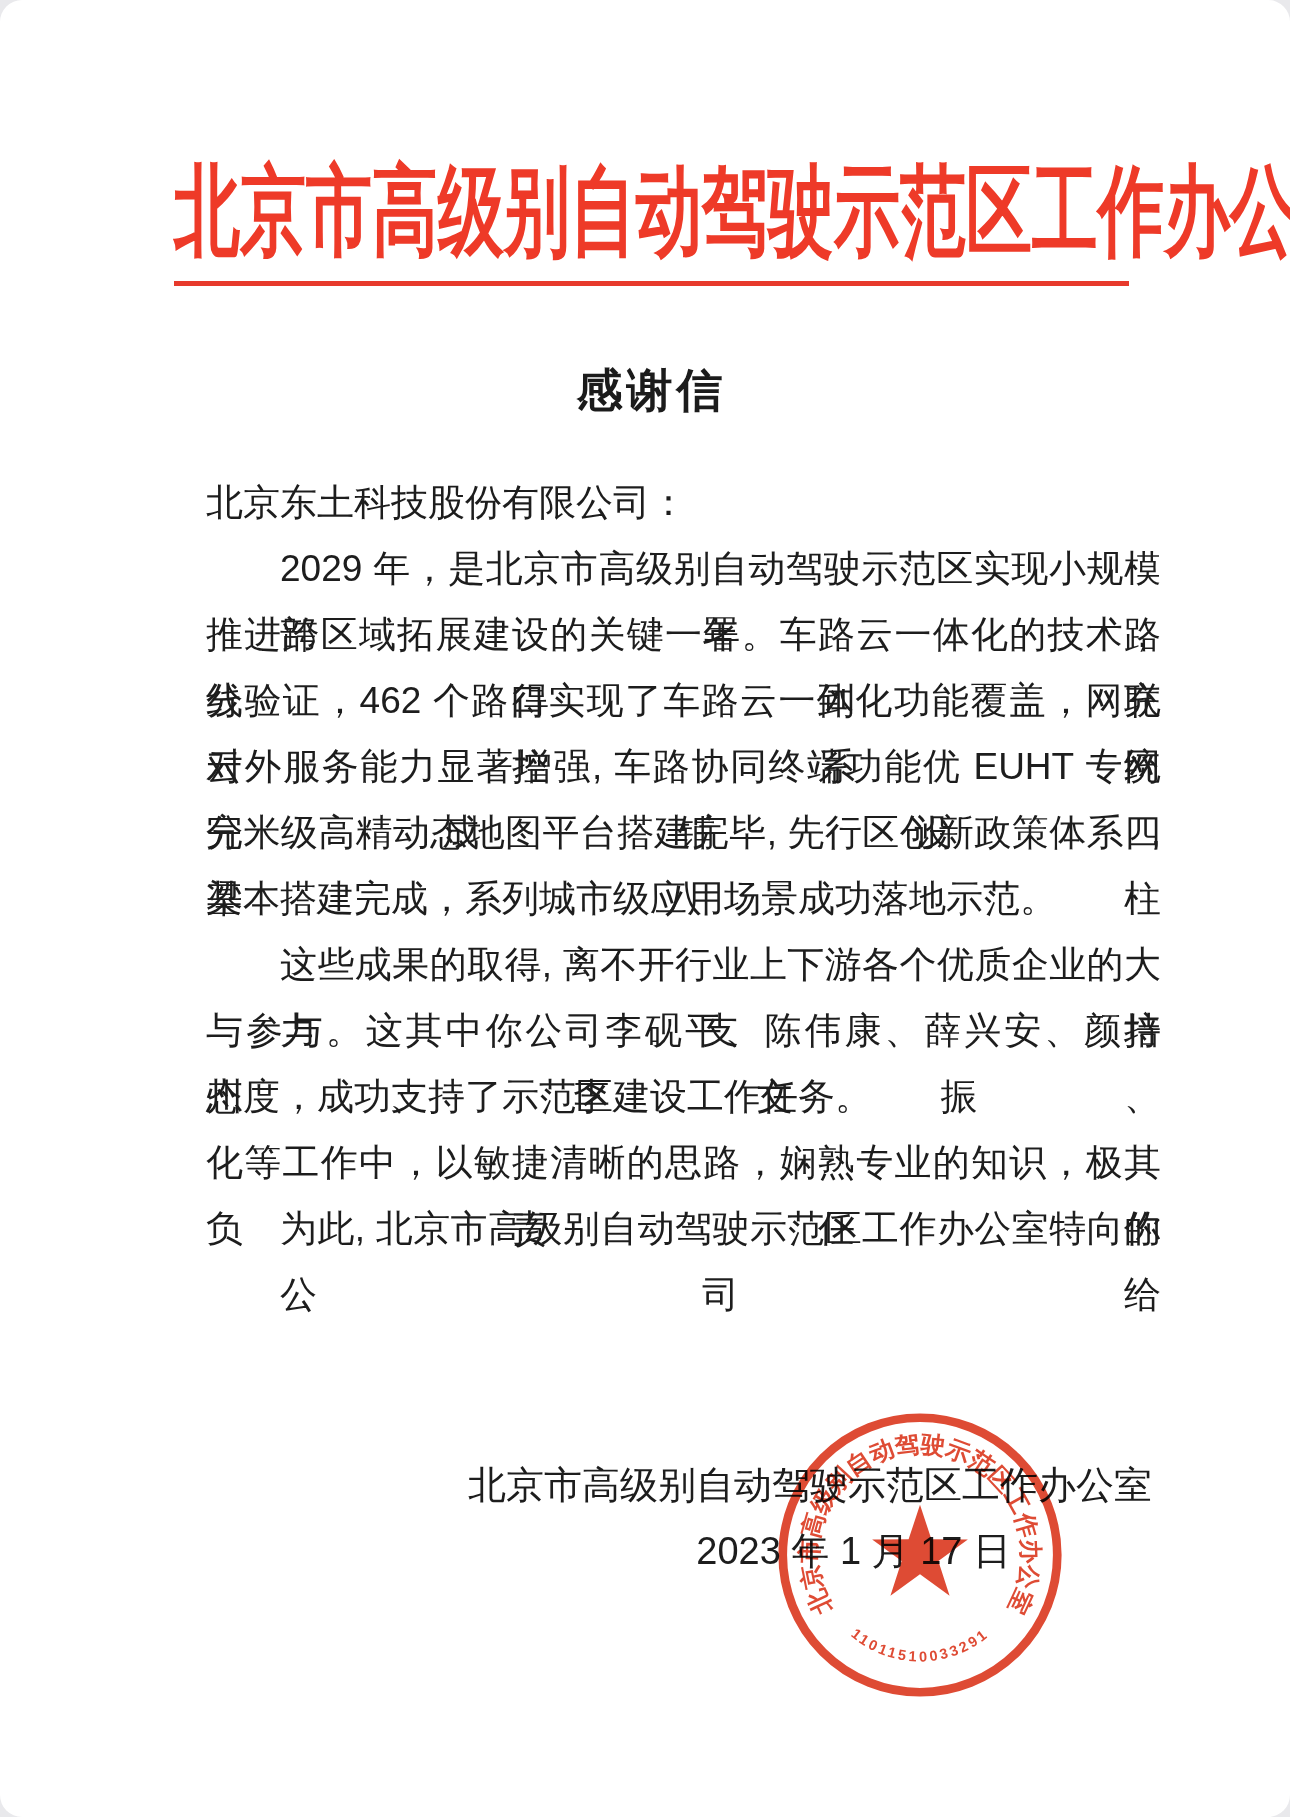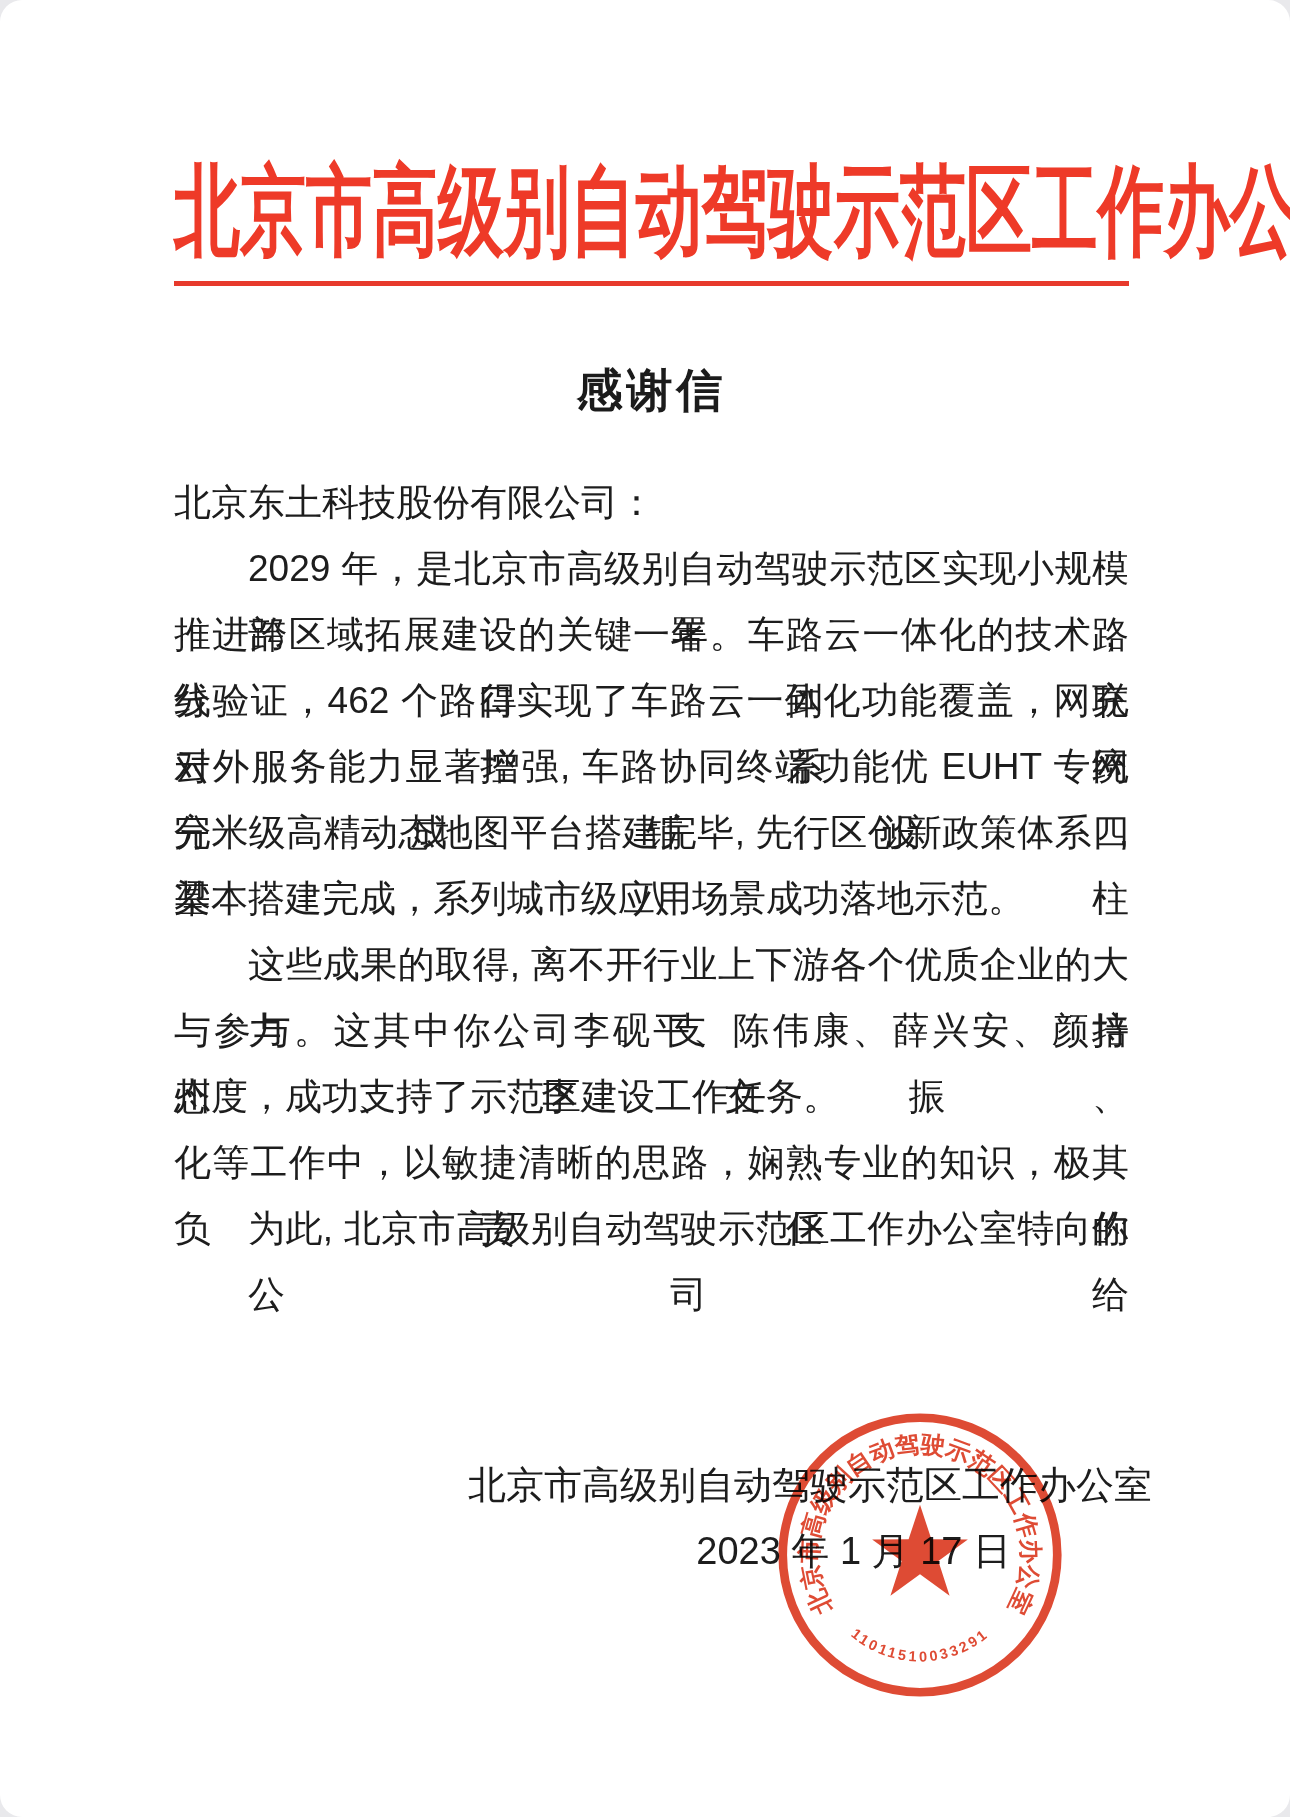--- a/index.html
+++ b/index.html
@@ -55,7 +55,7 @@
   }
 
   
-  .body-block { top: 470px; }
+  .body-block { top: 470px; margin-left: 32px; }
   .ln {
     height: 66px;
     line-height: 66px;

